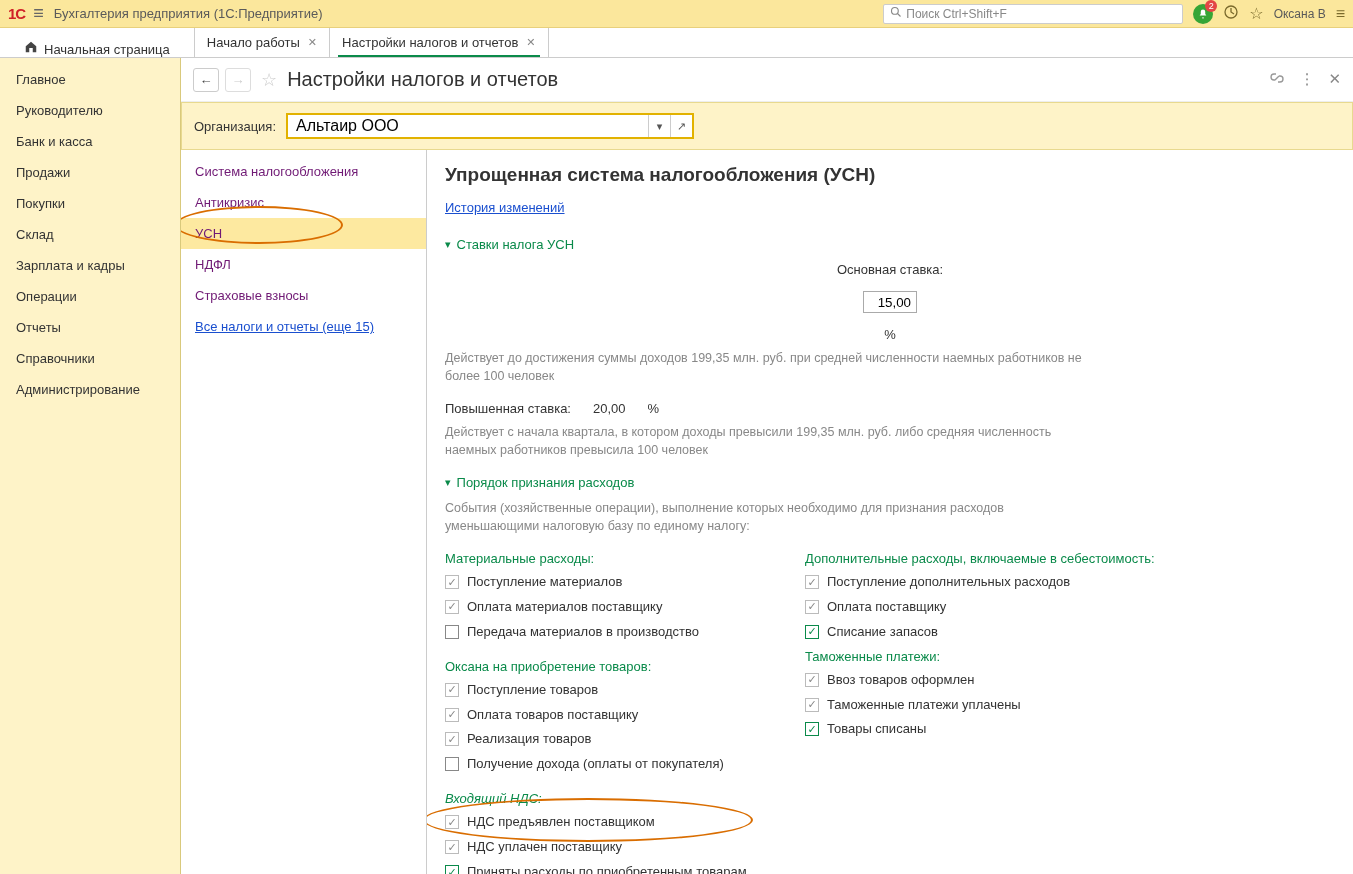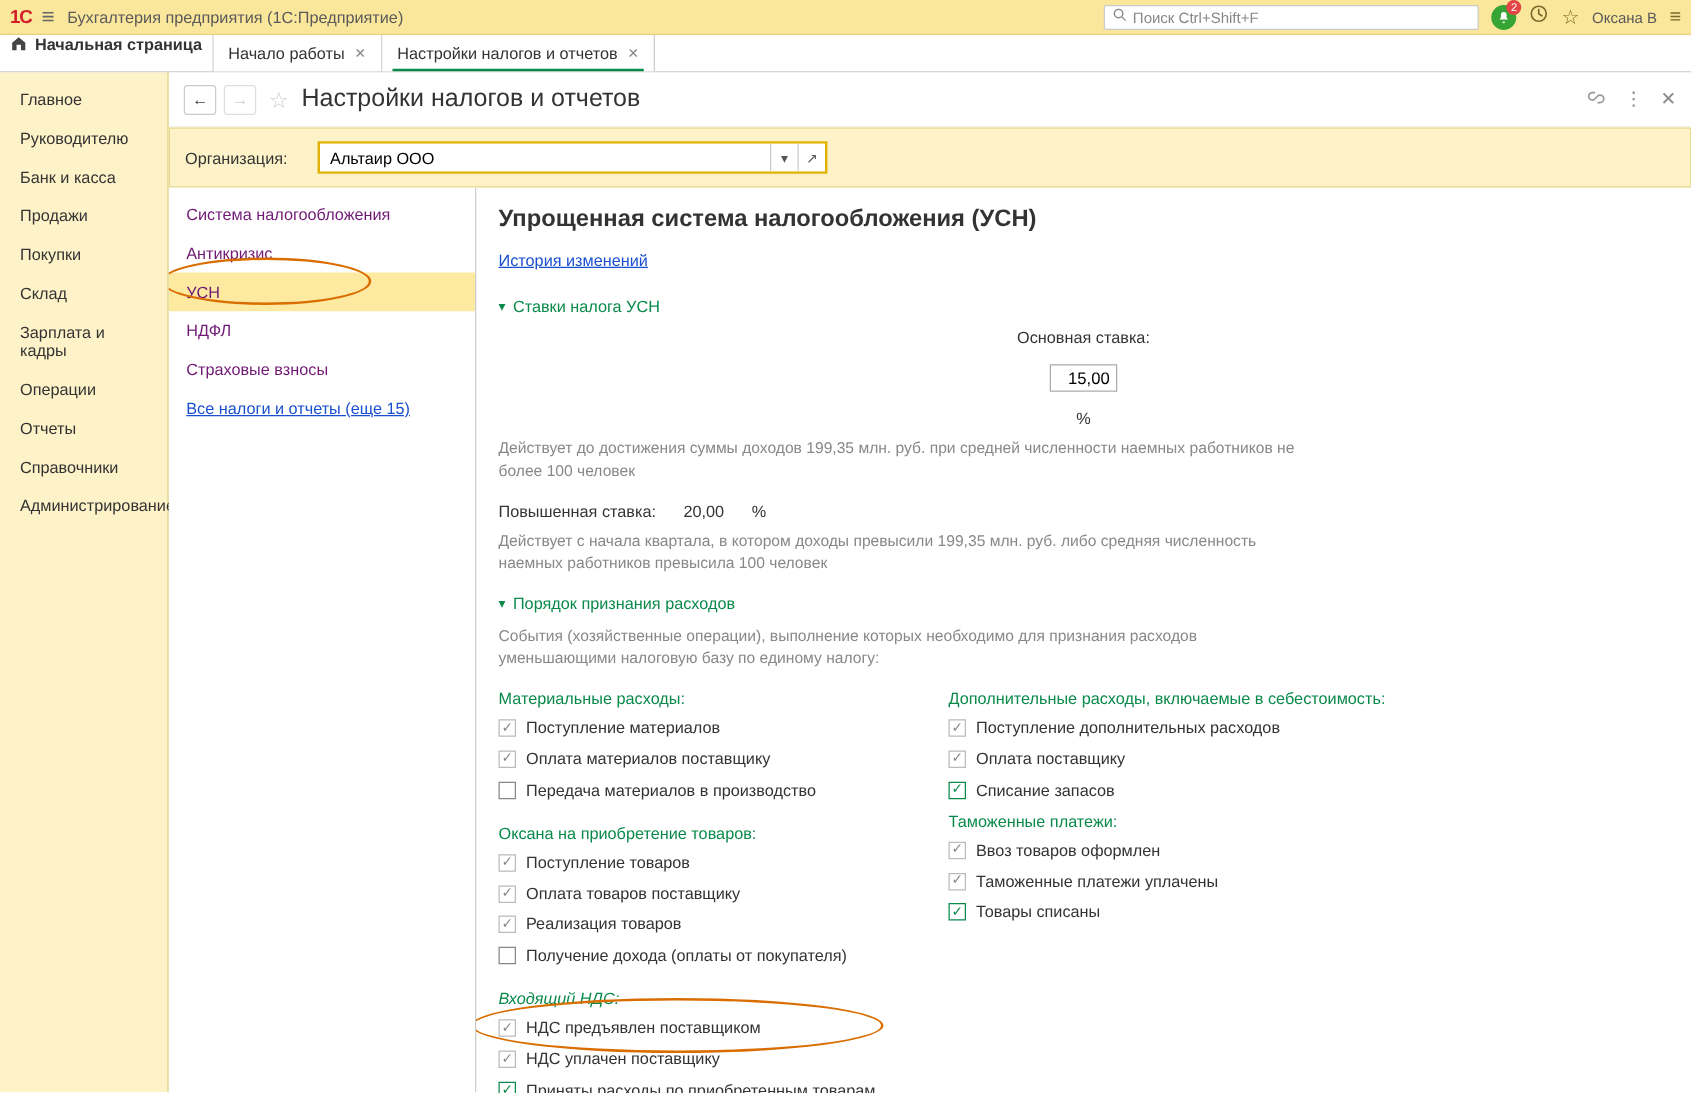--- a/index.html
+++ b/index.html
@@ -22,7 +22,7 @@
 
 
 .tabsbar { height: 30px; background: #fff; display: flex; align-items: stretch; border-bottom: 1px solid #ccc; }
-.tabsbar .home-tab { display:flex; align-items:flex-start; padding: 0 8px; border-right:1px solid #ccc; gap:6px;font-weight:bold; }
+.tabsbar .home-tab { display:flex; align-items:flex-end; padding: 0 24px; border-right:1px solid #ccc; gap:6px; }
 .tabsbar .home-tab .home-icon { font-size:14px; color:#444;}
 .tabsbar .tab { display:flex; align-items:center; padding:0 12px; border-right:1px solid #ccc; gap:8px; background:#fff; position:relative; }
 .tabsbar .tab .close { color:#888; font-size:11px; cursor:pointer;}

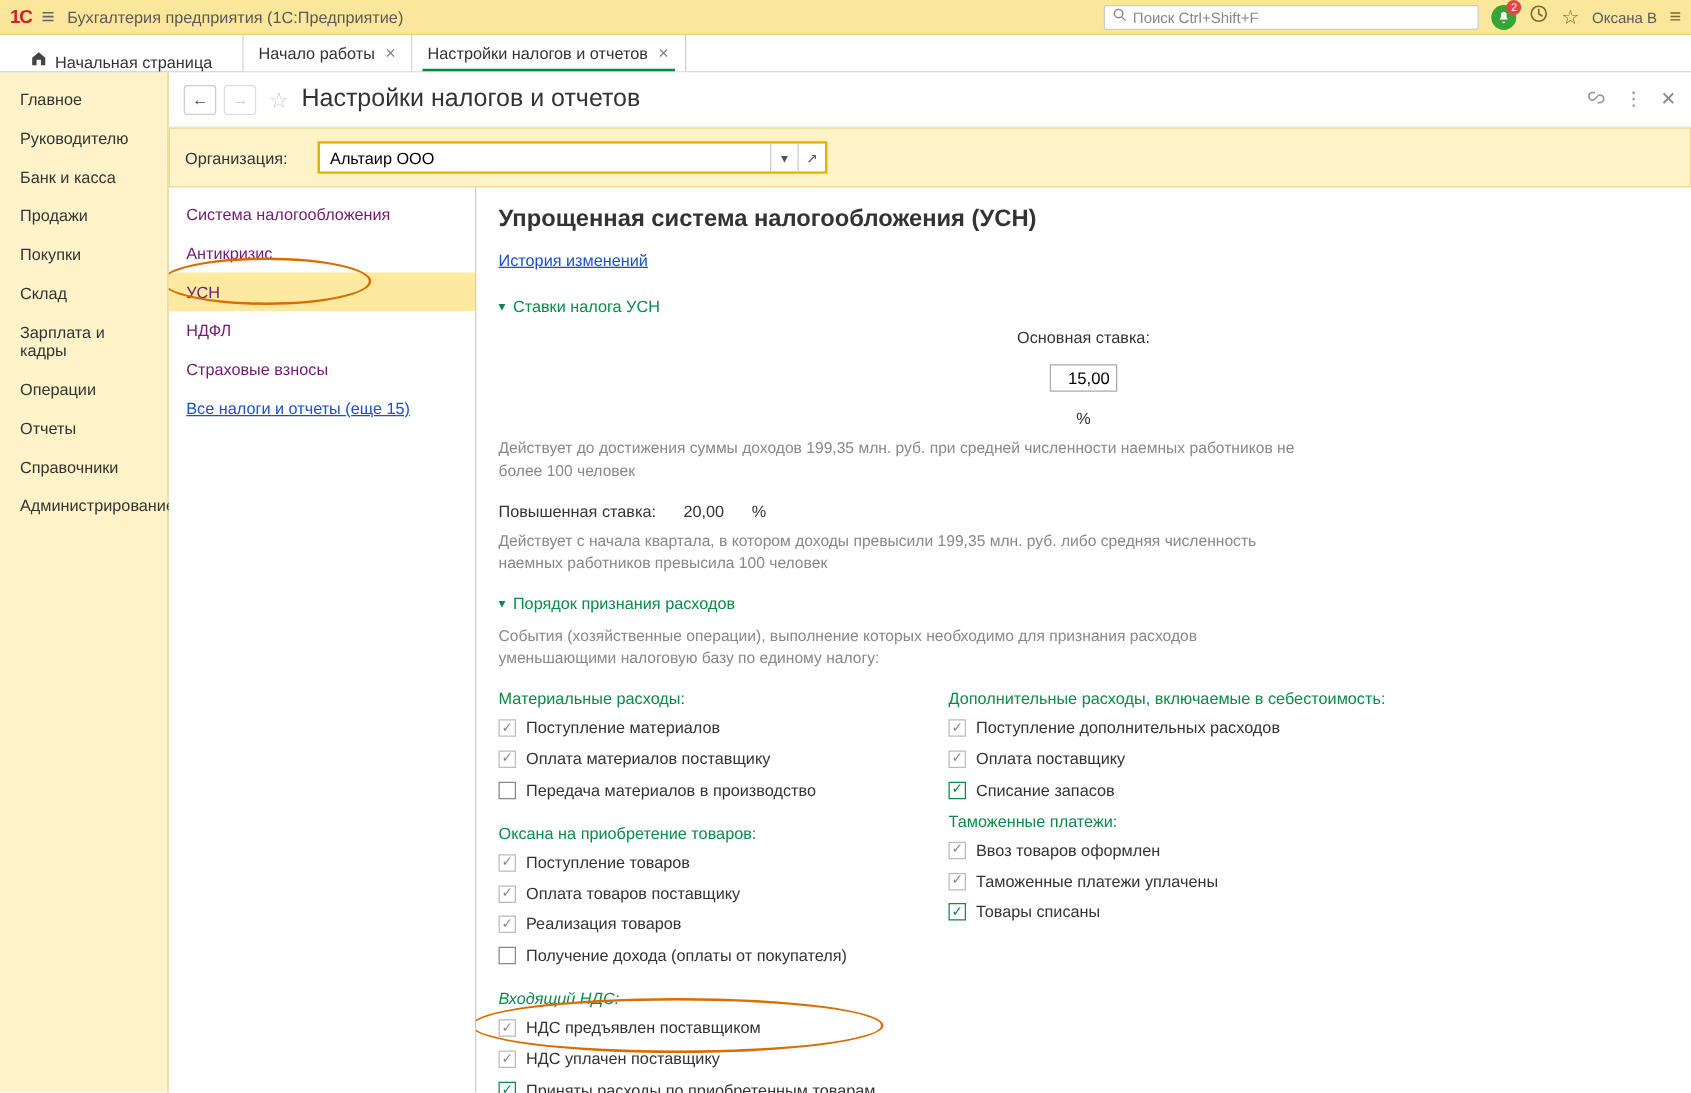--- a/index.html
+++ b/index.html
@@ -33,7 +33,7 @@
 .main { display:flex; height: calc(874px - 28px - 30px); }
 
 
-.leftnav { width: 135px; background: #fef3c8; border-right:1px solid #d9c97c; padding-top:6px;}
+.leftnav { width: 181px; background: #fef3c8; border-right:1px solid #d9c97c; padding-top:6px;}
 .leftnav .item { padding:8px 16px; color:#333; cursor:pointer;}
 
 

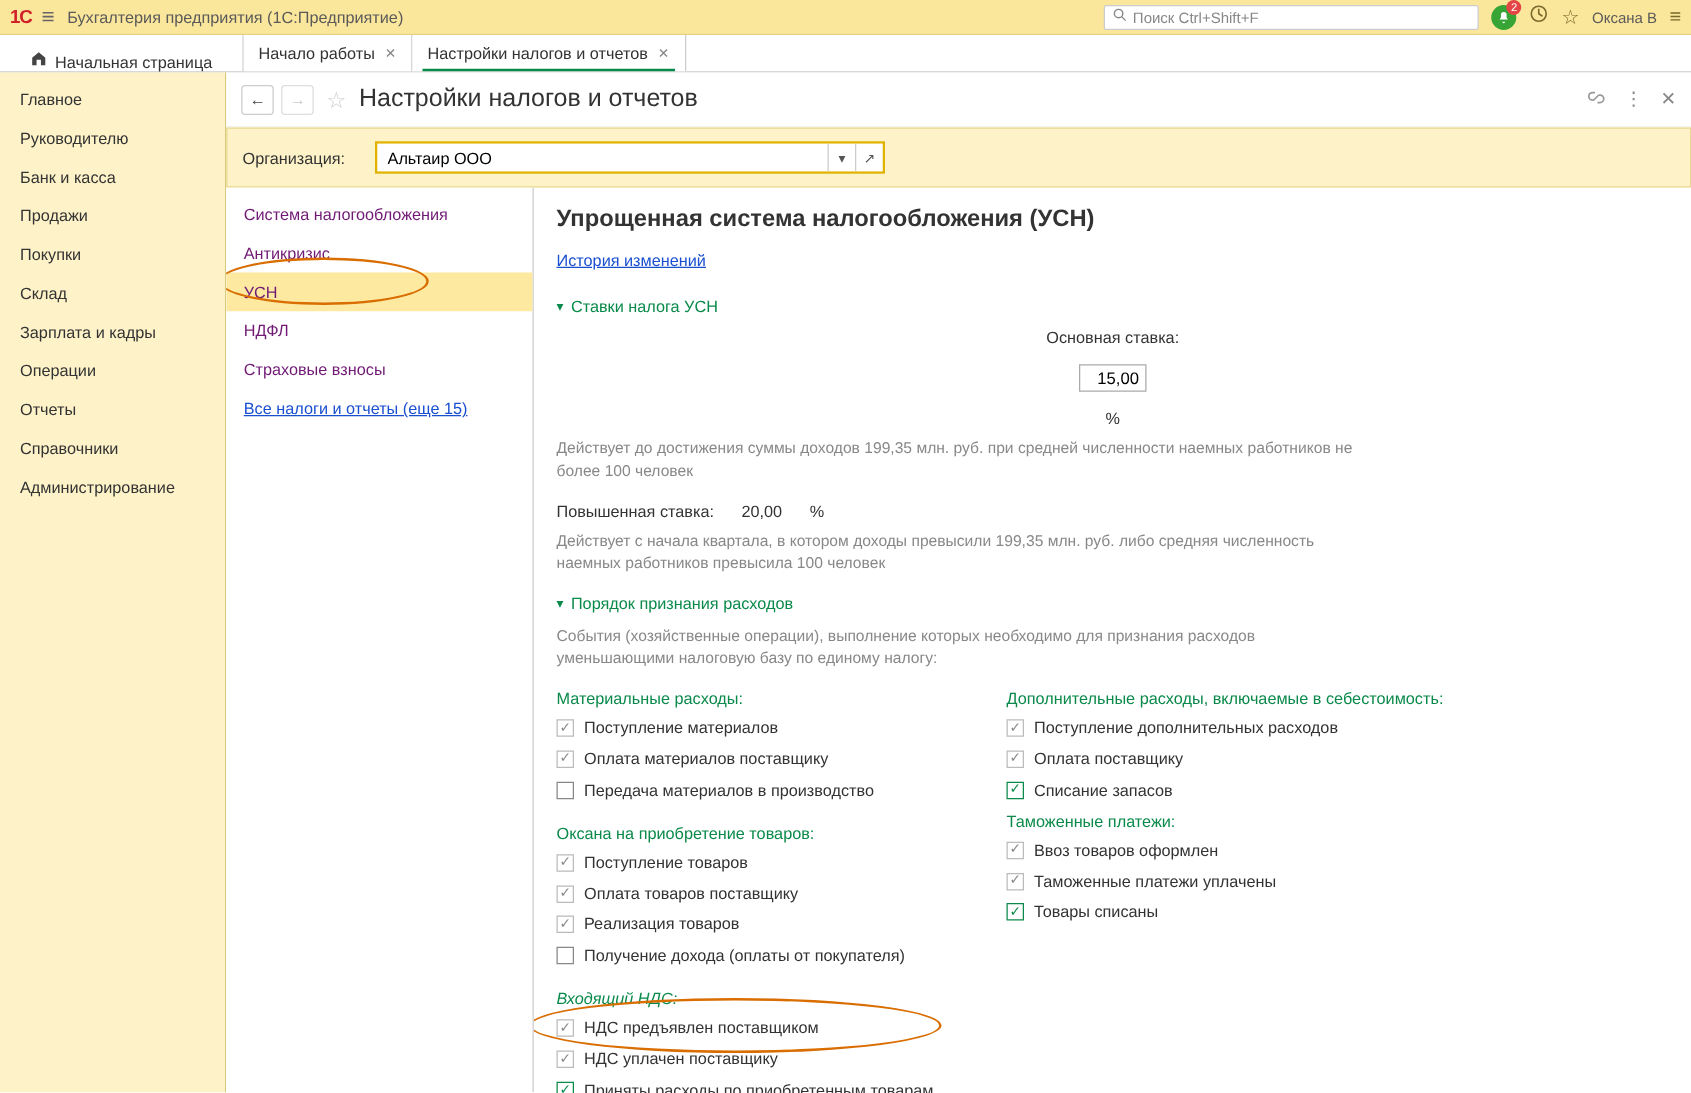--- a/index.html
+++ b/index.html
@@ -49,7 +49,7 @@
 .content-header .right-tools span{cursor:pointer; font-size:15px;}
 
 
-.orgbar { background:#fef3c8; padding:10px 12px; display:flex; align-items:center; gap:24px; border:1px solid #e8d98f; margin:0;}
+.orgbar { background:#fef3c8; padding:10px 12px; display:flex; align-items:center; gap:10px; border:1px solid #e8d98f; margin:0;}
 .orgbar label { color:#333;}
 .orgbar .org-field { display:flex; align-items:stretch; border:2px solid #e2b200; background:#fff; height:26px;}
 .orgbar .org-field input { border:none; padding:0 8px; width:360px; font-size:13px; outline:none;}

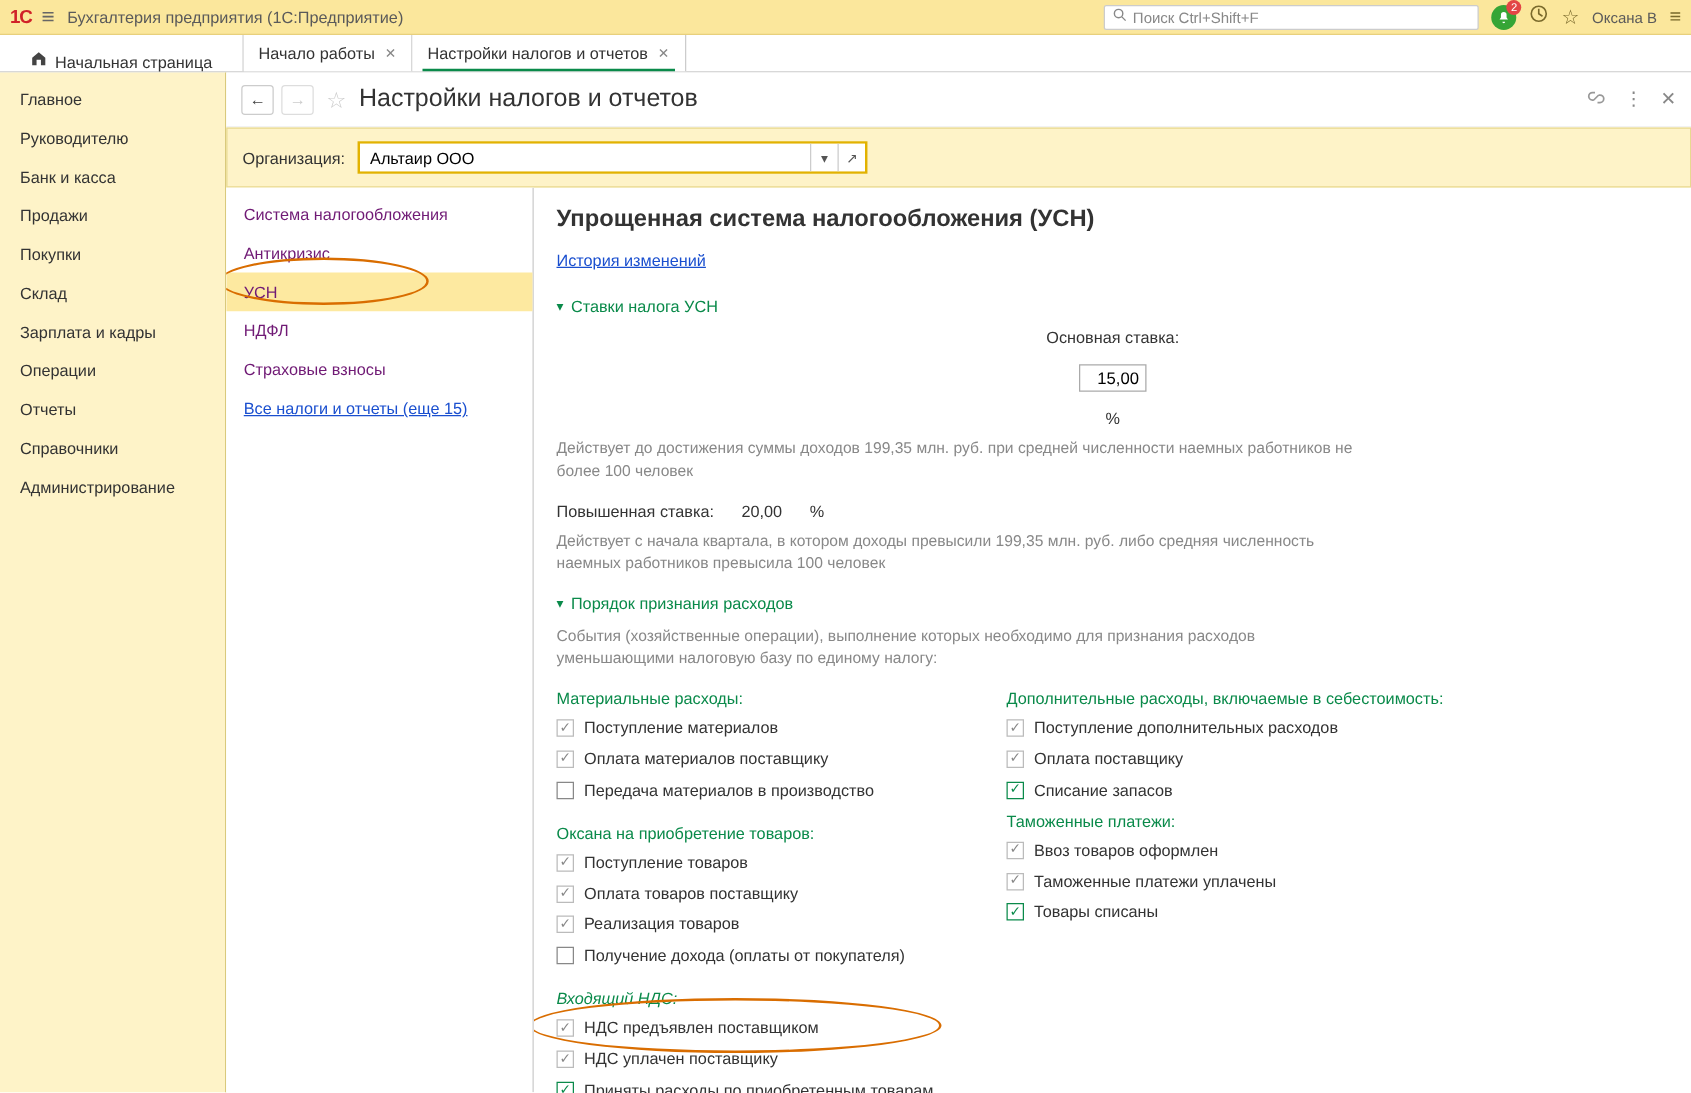--- a/index.html
+++ b/index.html
@@ -52,7 +52,7 @@
 .orgbar { background:#fef3c8; padding:10px 12px; display:flex; align-items:center; gap:10px; border:1px solid #e8d98f; margin:0;}
 .orgbar label { color:#333;}
 .orgbar .org-field { display:flex; align-items:stretch; border:2px solid #e2b200; background:#fff; height:26px;}
-.orgbar .org-field input { border:none; padding:0 8px; width:360px; font-size:13px; outline:none;}
+.orgbar .org-field input { border:none; padding:0 8px; width:360px; font-size:16px; outline:none;}
 .orgbar .org-field .btn { width:22px; border-left:1px solid #ccc; display:flex; align-items:center; justify-content:center; color:#555; cursor:pointer; font-size:11px; background:#fff;}
 
 

